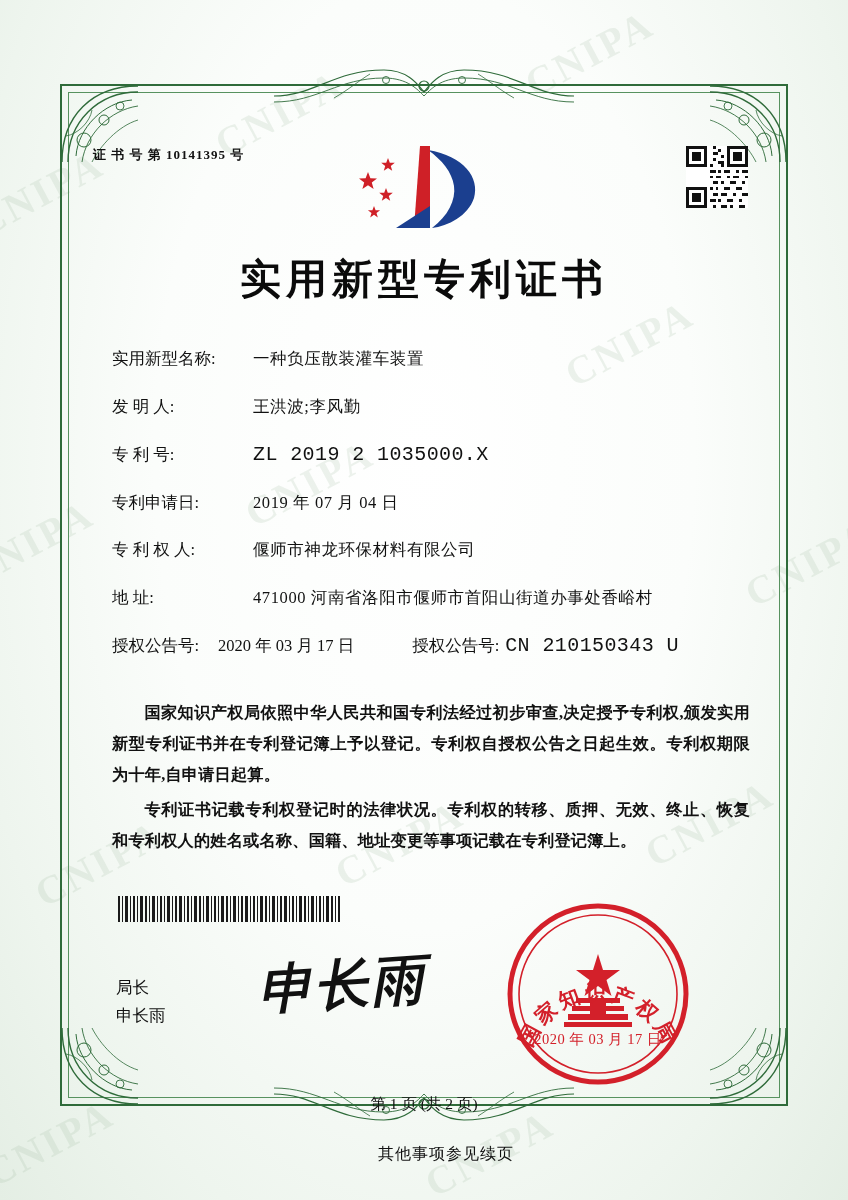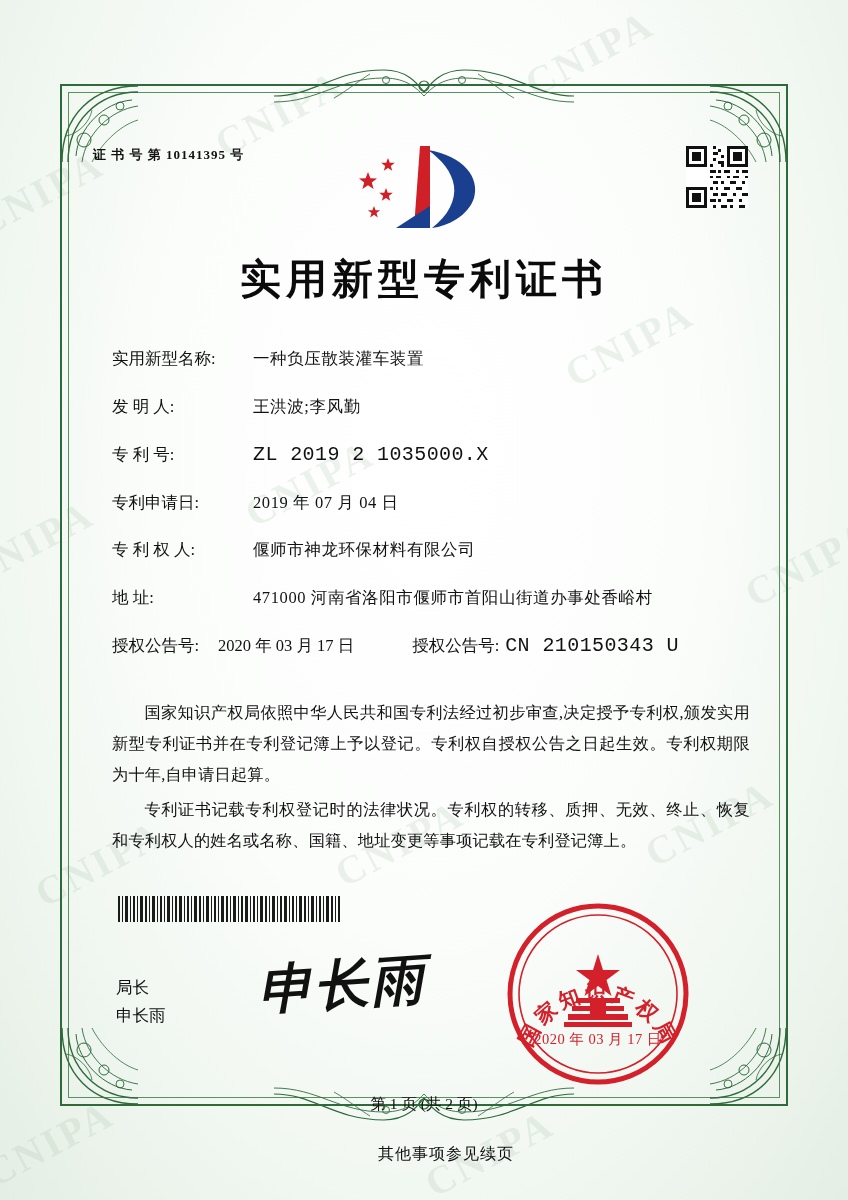--- a/index.html
+++ b/index.html
@@ -179,6 +179,7 @@
     text-align: justify;
     margin-bottom: 4px;
     letter-spacing: 0.2px;
+    font-weight: bold;
   }
 
   

